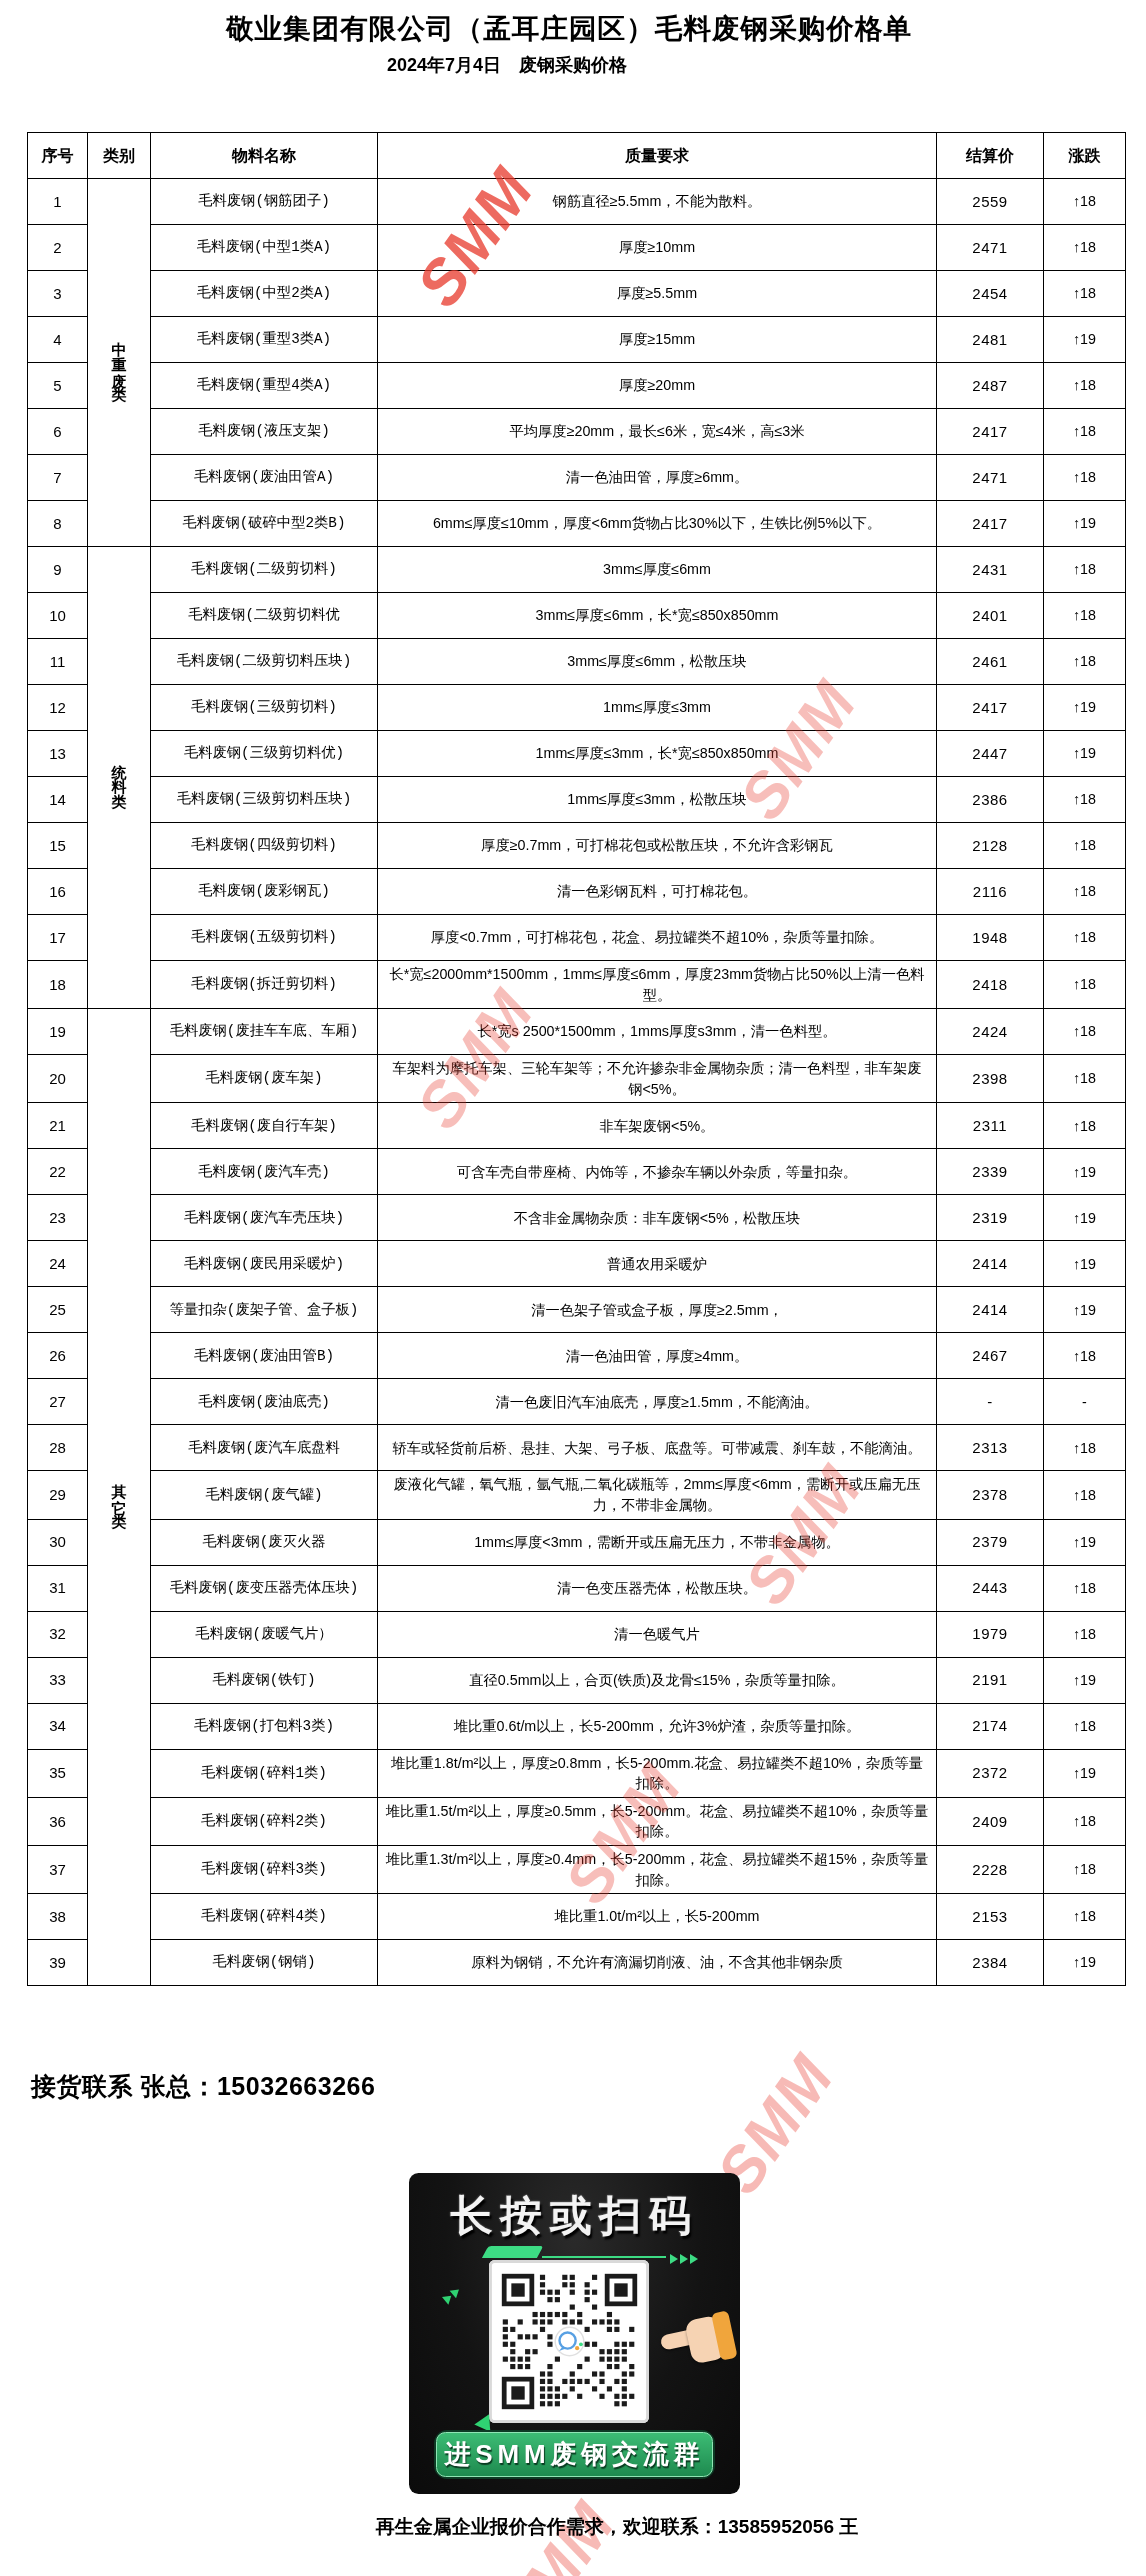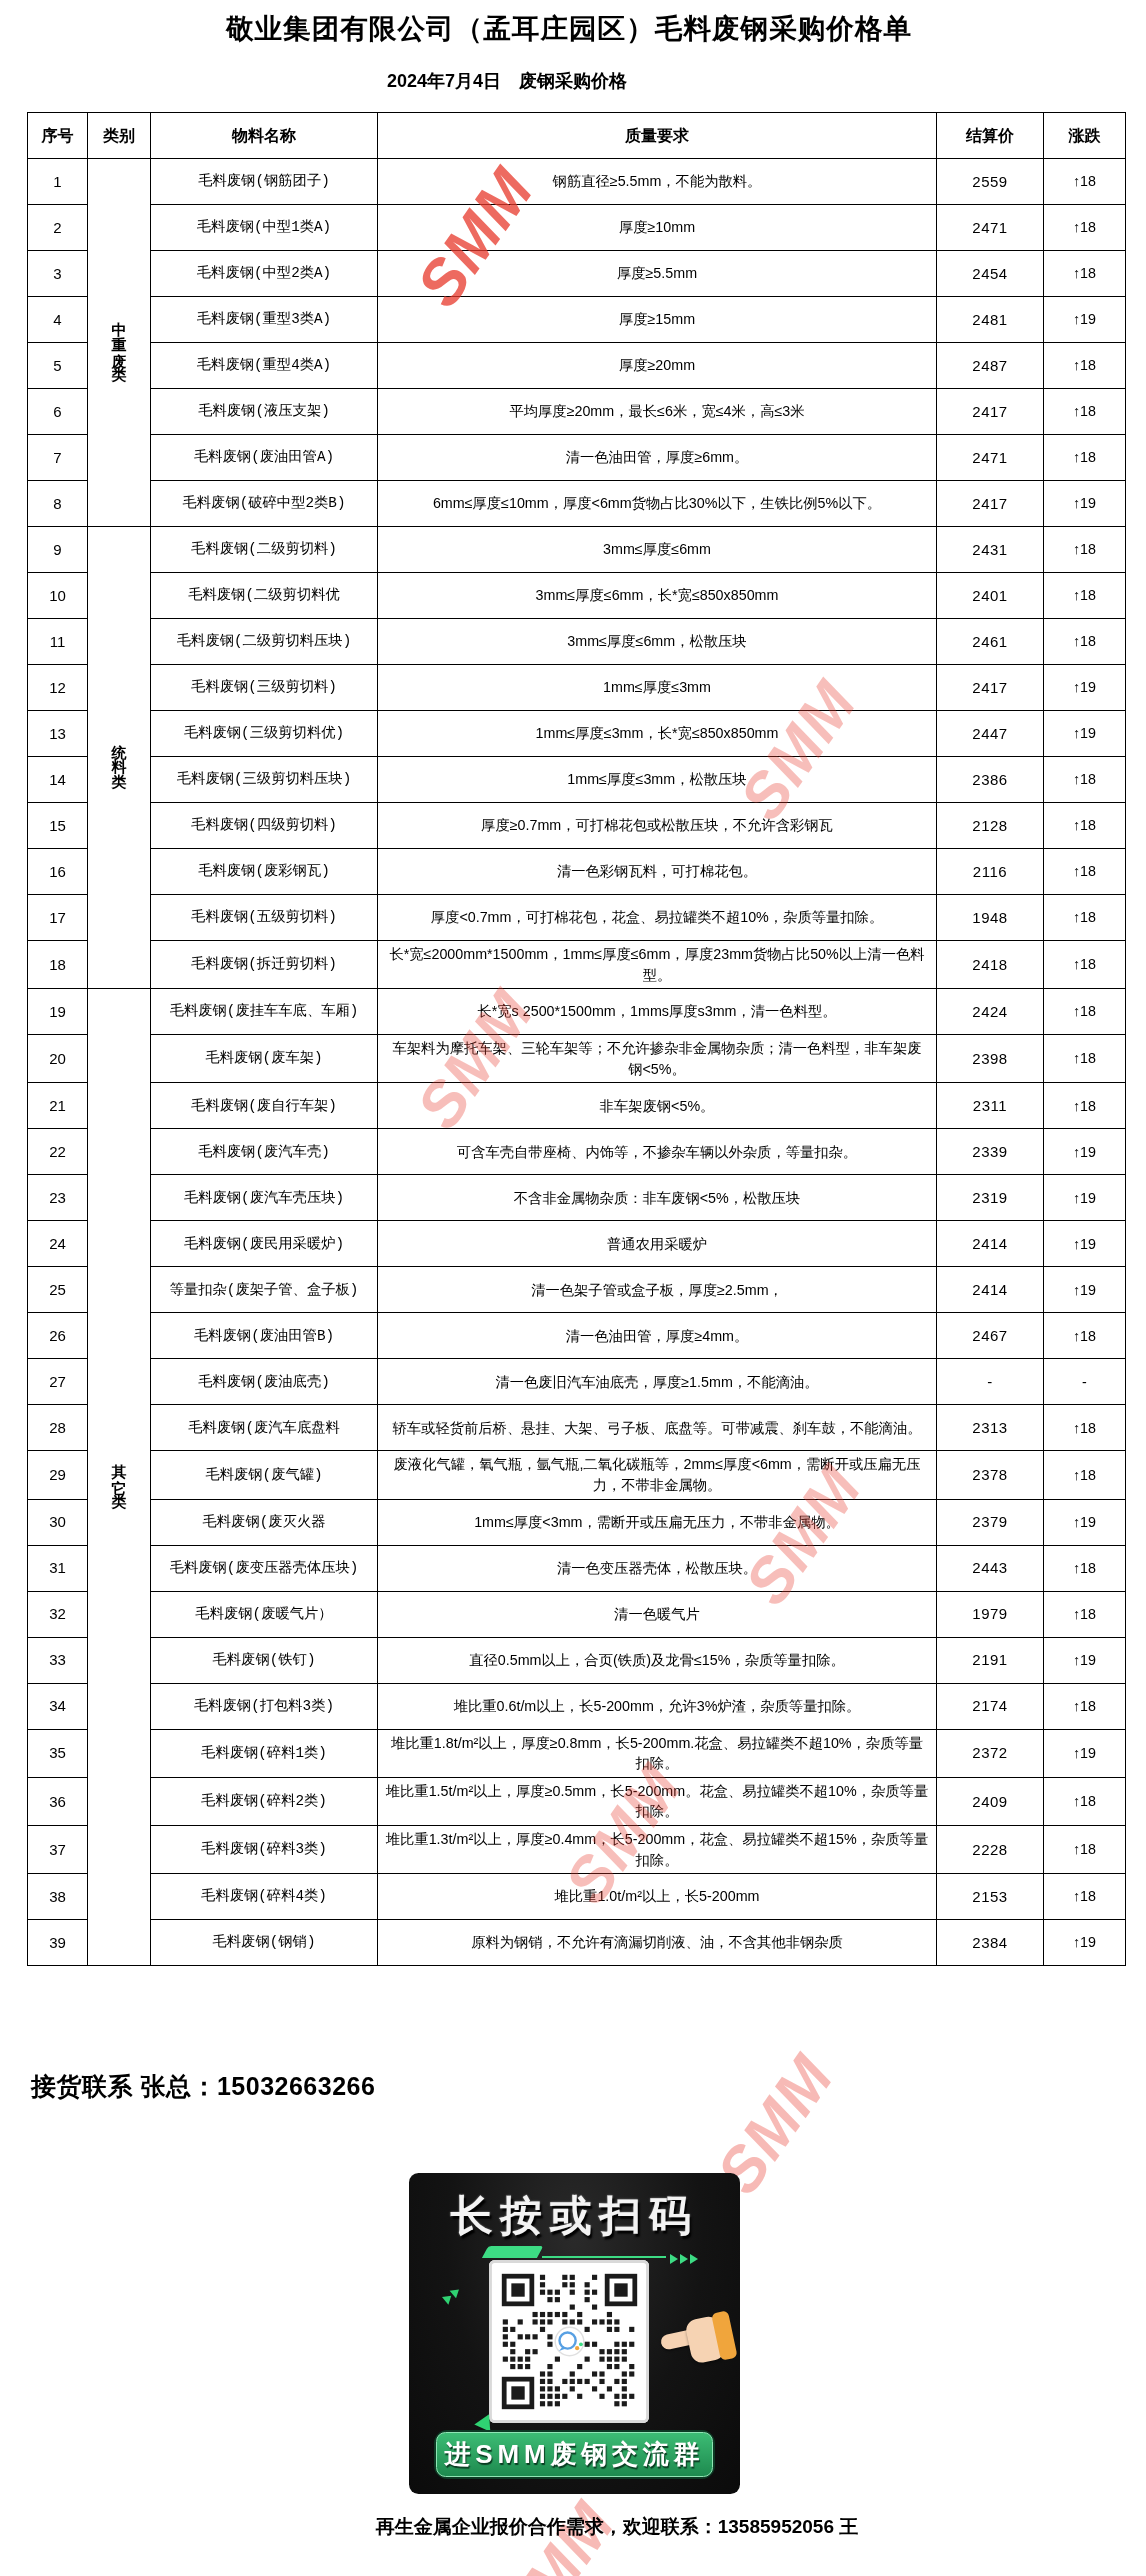--- a/index.html
+++ b/index.html
@@ -16,7 +16,7 @@
   }
   .date-line {
     position:absolute; top:53px; left:0; width:1014px;
-    text-align:center; font-size:18px; font-weight:bold;margin-top:16px;
+    text-align:center; font-size:18px; font-weight:bold;
   }
   .table-wrap { position:absolute; left:27px; top:112px; }
   table.price { border-collapse:collapse; table-layout:fixed; width:1098px; border:1.9px solid #000; }

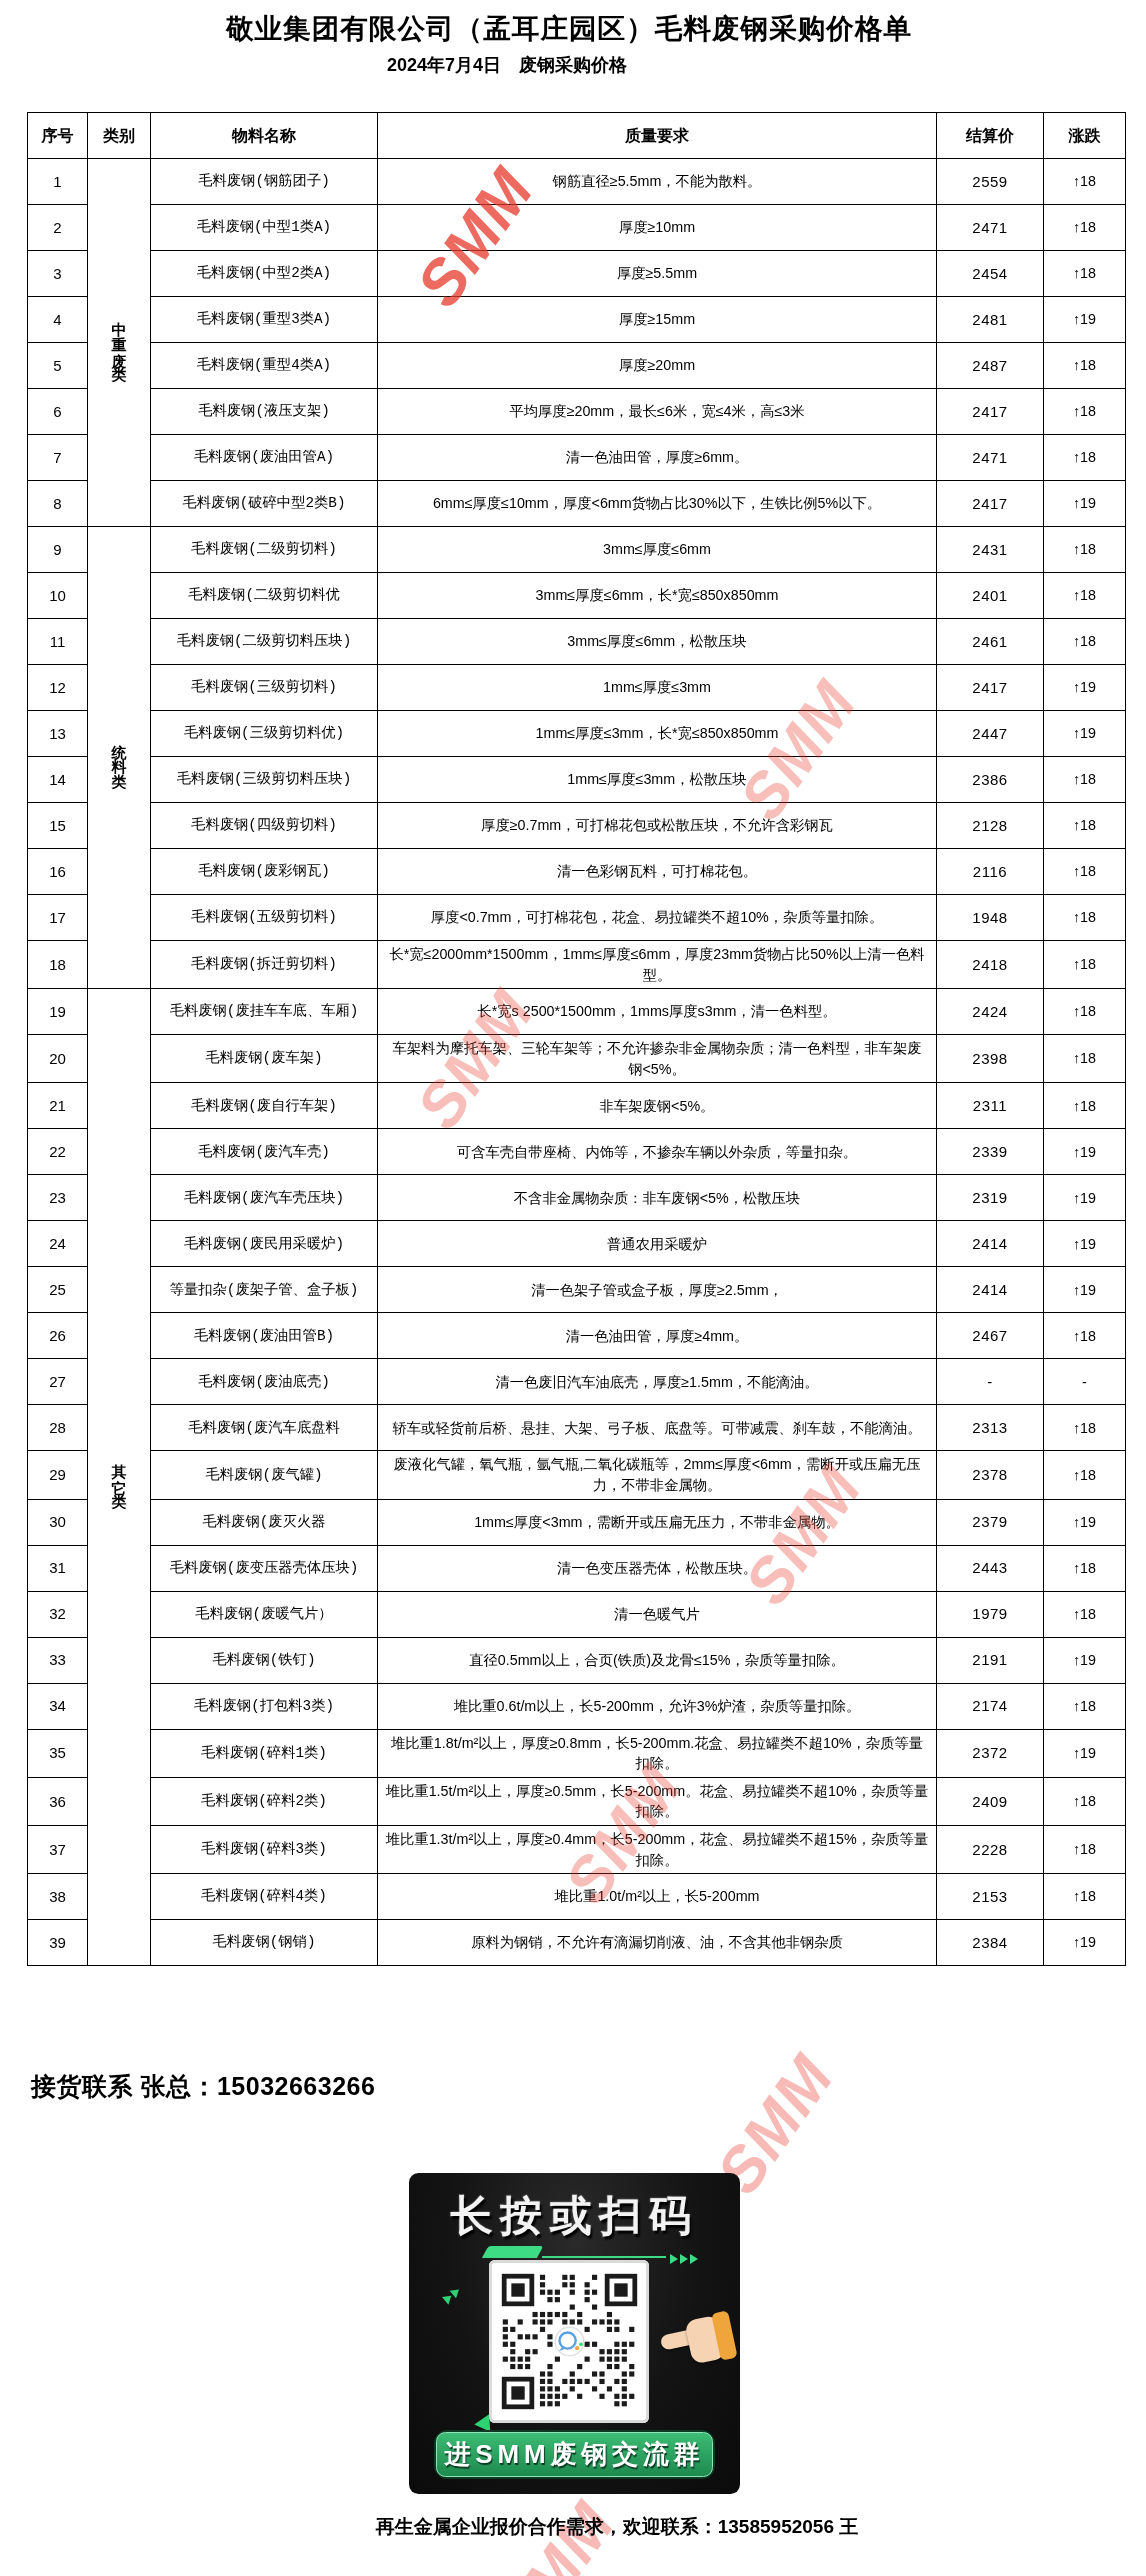--- a/index.html
+++ b/index.html
@@ -19,7 +19,7 @@
     text-align:center; font-size:18px; font-weight:bold;
   }
   .table-wrap { position:absolute; left:27px; top:112px; }
-  table.price { border-collapse:collapse; table-layout:fixed; width:1098px; border:1.9px solid #000; }
+  table.price { border-collapse:collapse; table-layout:fixed; width:1098px; border:1.9px solid #000;margin-top:20px; }
   table.price th, table.price td {
     border:1.4px solid #000; text-align:center; vertical-align:middle;
     padding:2.9px 7.6px; line-height:1.45; overflow-wrap:break-word;

